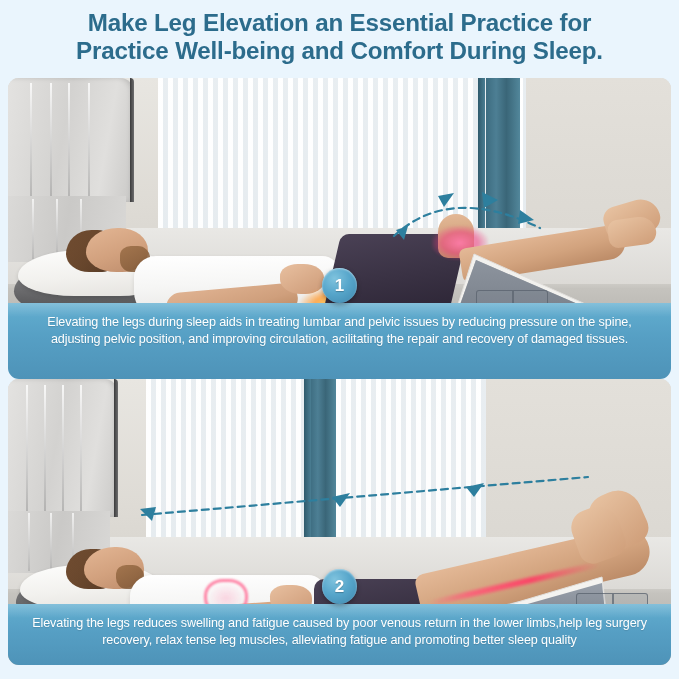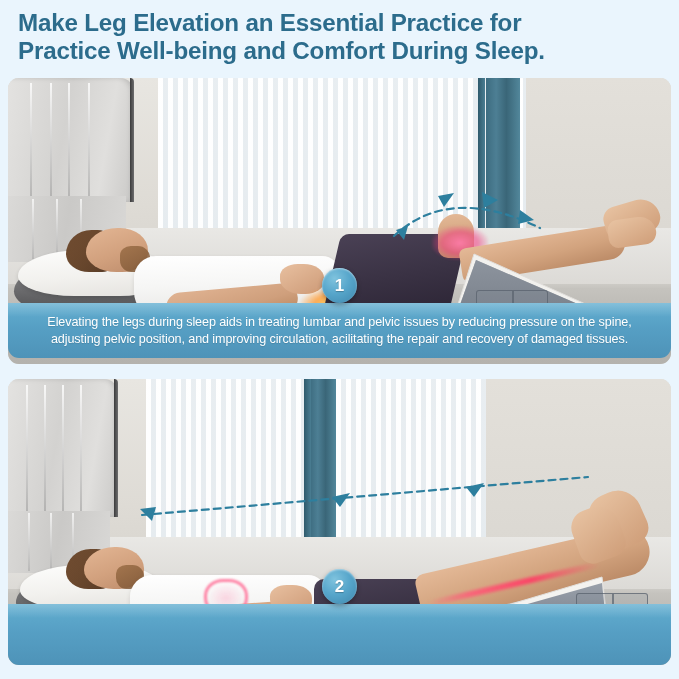--- a/index.html
+++ b/index.html
@@ -16,7 +16,7 @@
   .headline {
     width:679px;
     padding:9px 18px 0 18px;
-    text-align:left;
+    text-align:center;
     color:#2c6c8c;
     font-weight:bold;
     font-size:24.2px;

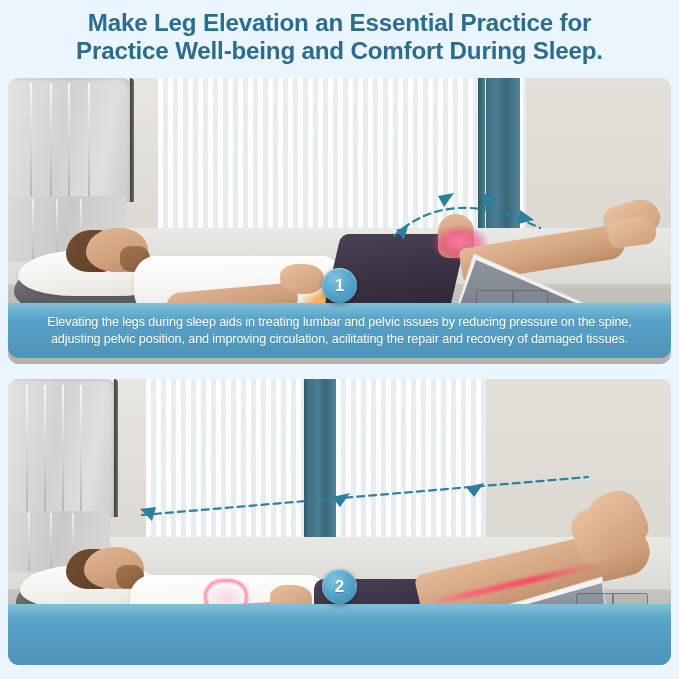--- a/index.html
+++ b/index.html
@@ -226,7 +226,7 @@
     letter-spacing:-0.1px;
     text-shadow:0 1px 1px rgba(0,0,0,.13);
   }
-  #caption-1 { top:303px; height:55px; }
+  #caption-1 { top:303px; height:76px; }
   #caption-2 { top:604px; height:61px; }
   .caption-top-fade {
     position:absolute; left:0; right:0; top:0; height:14px;

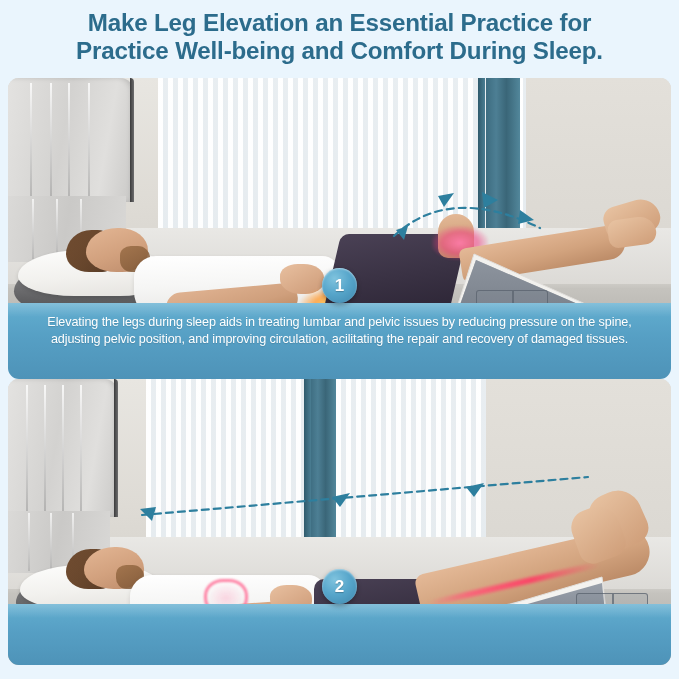--- a/index.html
+++ b/index.html
@@ -414,6 +414,7 @@
 
 <div class="caption" id="caption-2">
   <div class="caption-top-fade"></div>
+  <span>Elevating the legs reduces swelling and fatigue caused by poor venous return in the lower limbs,help leg surgery recovery, relax tense leg muscles, alleviating fatigue and promoting better sleep quality</span>
 </div>
 <div class="badge" id="badge-2">2</div>
 

